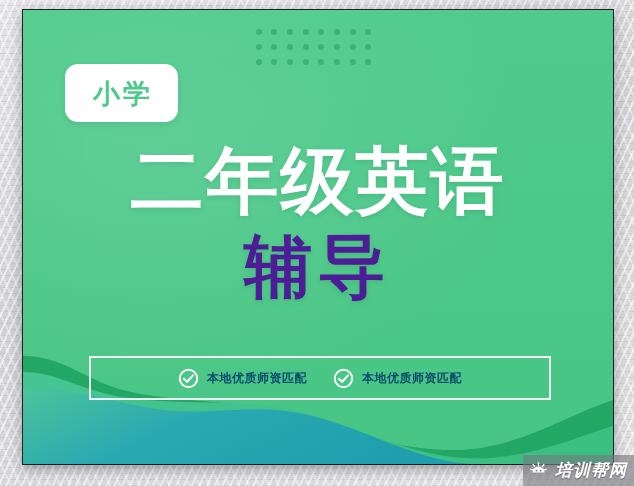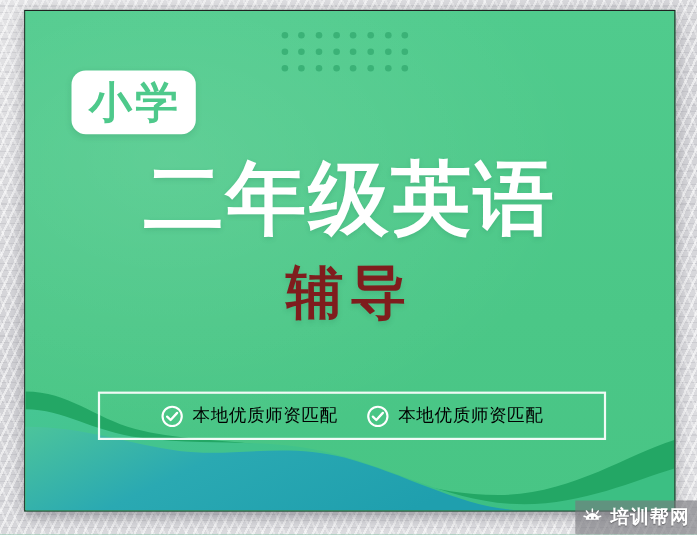--- a/index.html
+++ b/index.html
@@ -92,7 +92,7 @@
   }
   #level-badge-text {
     color: #4ec98b;
-    font-size: 39px;
+    font-size: 27px;
     line-height: 1;
     font-weight: 700;
     letter-spacing: 3px;

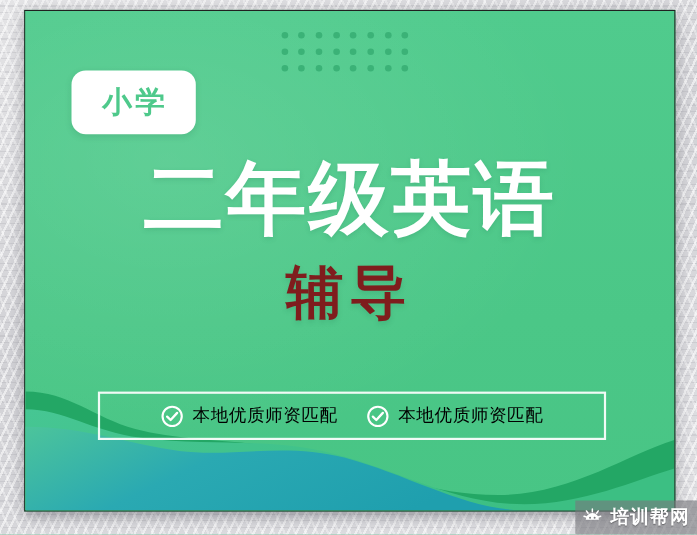--- a/index.html
+++ b/index.html
@@ -118,9 +118,9 @@
     text-align: center;
   }
   #headline-line-2 {
-    color: #7f1d1d;
+    color: #4c1d95;
     font-weight: 700;
-    font-size: 52px;
+    font-size: 68px;
     line-height: 86px;
     letter-spacing: 6px;
     text-shadow: 0 2px 5px rgba(30,110,75,.18);

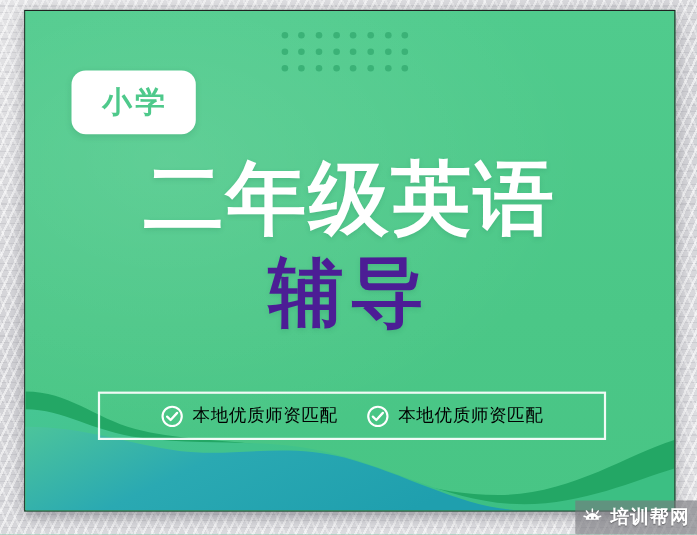--- a/index.html
+++ b/index.html
@@ -152,9 +152,9 @@
     display: block;
   }
   .feature-label {
-    color: #000000;
-    font-size: 16px;
-    font-weight: 400;
+    color: #0c4a6e;
+    font-size: 12px;
+    font-weight: 700;
     line-height: 1;
     letter-spacing: .5px;
     white-space: nowrap;

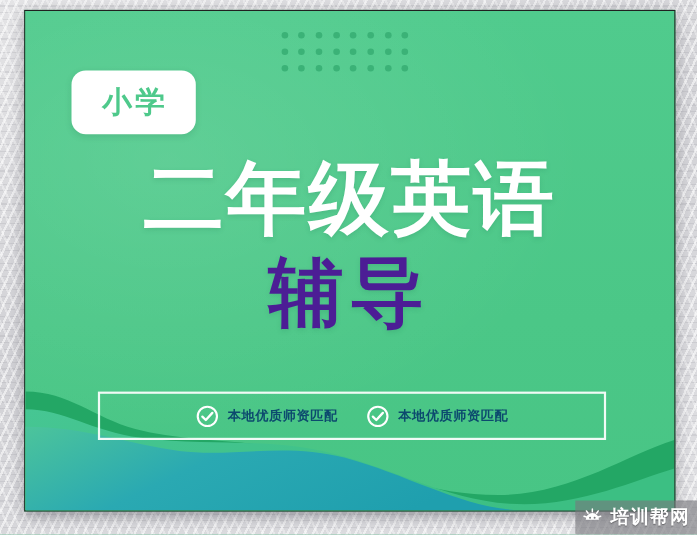--- a/index.html
+++ b/index.html
@@ -198,6 +198,7 @@
     letter-spacing: 1px;
     white-space: nowrap;
     text-shadow: 0 1px 1px rgba(0,0,0,.35);
+    font-style: italic;
   }
 </style>
 </head>

